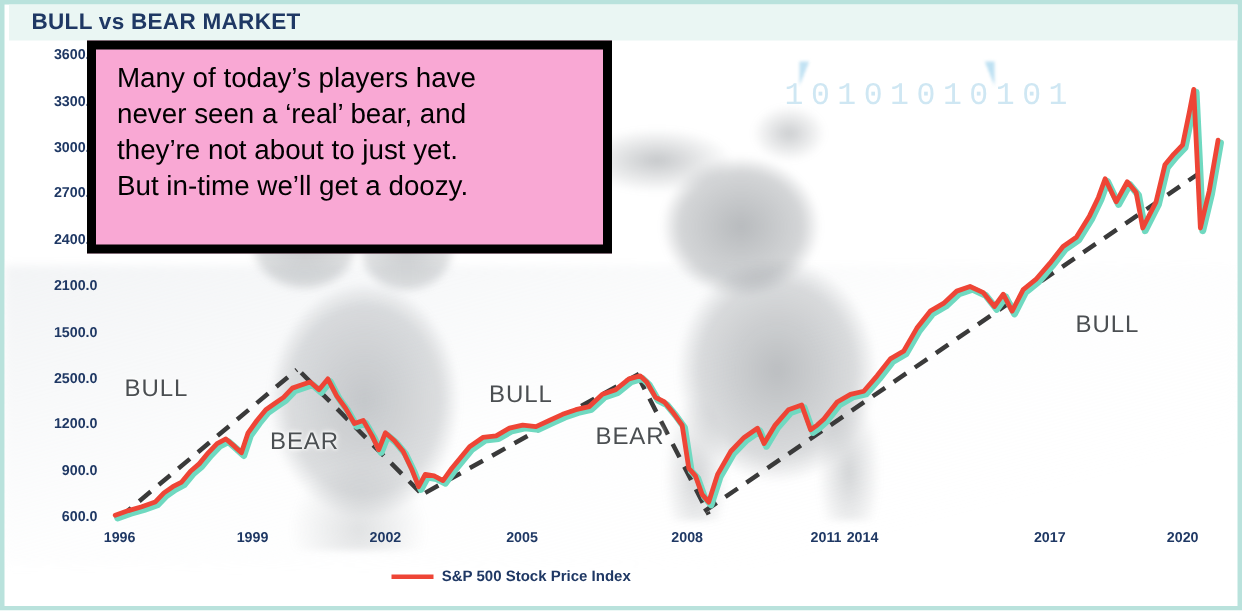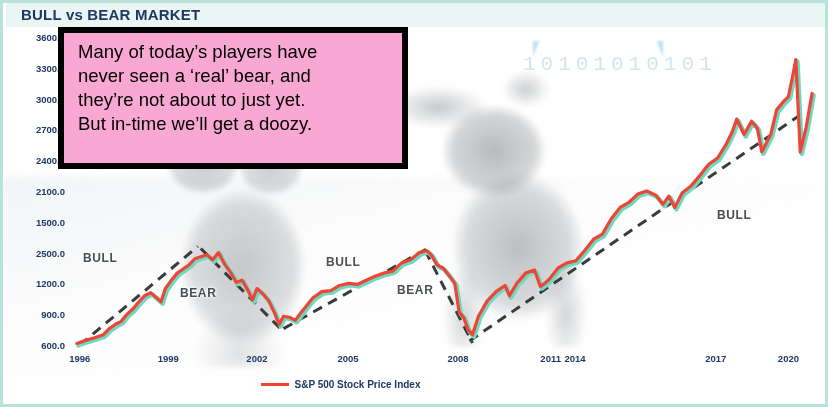--- a/index.html
+++ b/index.html
@@ -98,7 +98,7 @@
   
   .phase{
     position:absolute;
-    font-size:12px;font-weight:bold;color:#4b4f52;
+    font-size:16px;font-weight:normal;color:#4b4f52;
     letter-spacing:.6px;white-space:nowrap;
     text-shadow:0 0 3px #fff,0 0 5px #fff,0 0 2px #fff;
   }

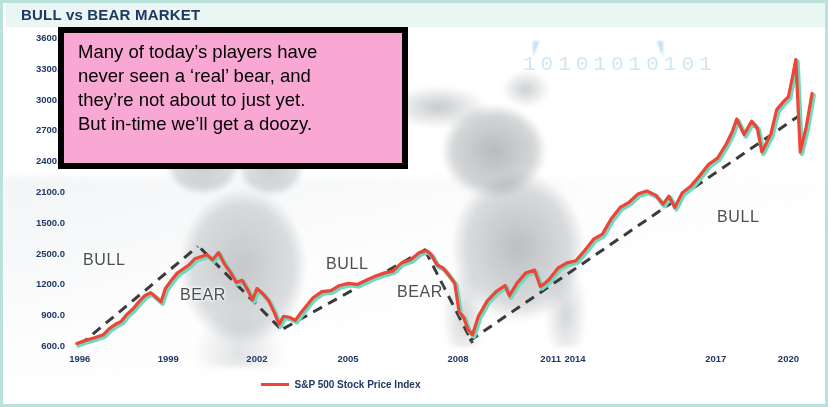--- a/index.html
+++ b/index.html
@@ -170,7 +170,7 @@
         <div class="xtick" style="left: 431.094px; margin-left: 24px;">2008</div>
         <div class="xtick" style="left: 519.677px; margin-left: 28px;">2011</div>
         <div class="xtick" style="left: 572px;">2014</div>
-        <div class="xtick" style="left: 696.843px; margin-left: 16px;">2017</div>
+        <div class="xtick" style="left: 696.843px;">2017</div>
         <div class="xtick" style="left: 785.425px;">2020</div>
       </div>
 

